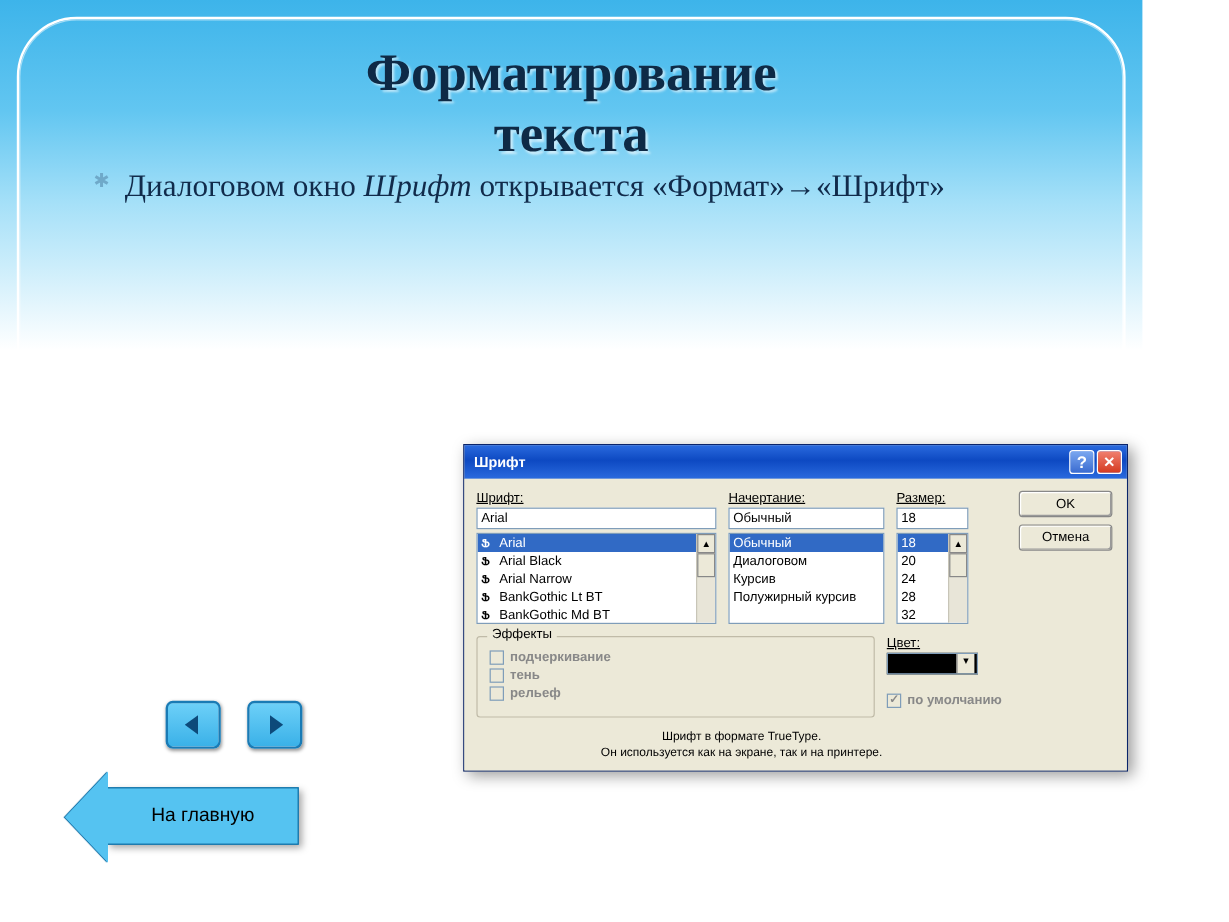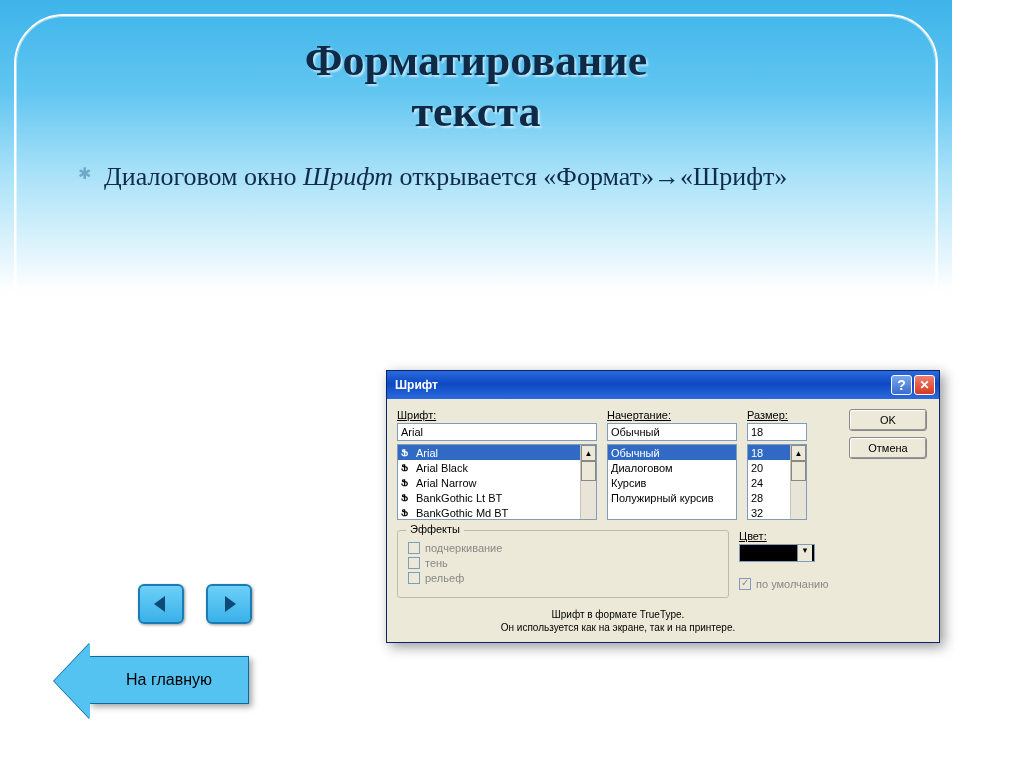--- a/index.html
+++ b/index.html
@@ -20,7 +20,7 @@
   color: #0e2a46; text-shadow: 2px 2px 2px rgba(255,255,255,0.6);
   line-height: 1.15; margin-top: 8px;
 }
-.bullets { margin-top: 22px; padding-left: 58px; }
+.bullets { padding-left: 58px; }
 .bullets li {
   list-style: none; position: relative;
   color: #112b4b; font-size: 26px; line-height: 1.35;

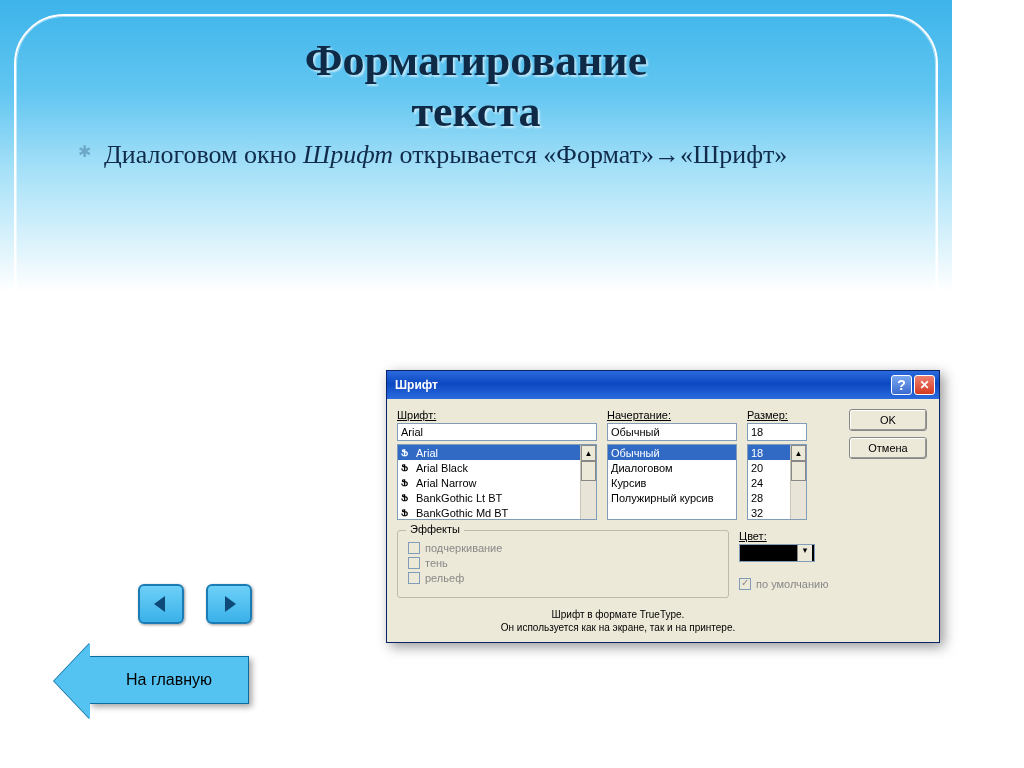--- a/index.html
+++ b/index.html
@@ -122,7 +122,7 @@
 .fieldset .legend { position:absolute; top:-8px; left:8px; background:#ece9d8; padding:0 4px; font-size:11px;}
 .fx-row { display:flex; }
 .fx-col { flex:1; }
-.chk { display:flex; align-items:center; gap:5px; margin:3px 0; color:#000;}
+.chk { display:flex; align-items:center; gap:5px; margin:3px 0; color:#000;font-weight:bold;}
 .chk.disabled { color:#888; }
 .chk-box { width:12px;height:12px;border:1px solid #7f9db9;background:#fff;}
 .chk.disabled .chk-box { background:#ece9d8; }

